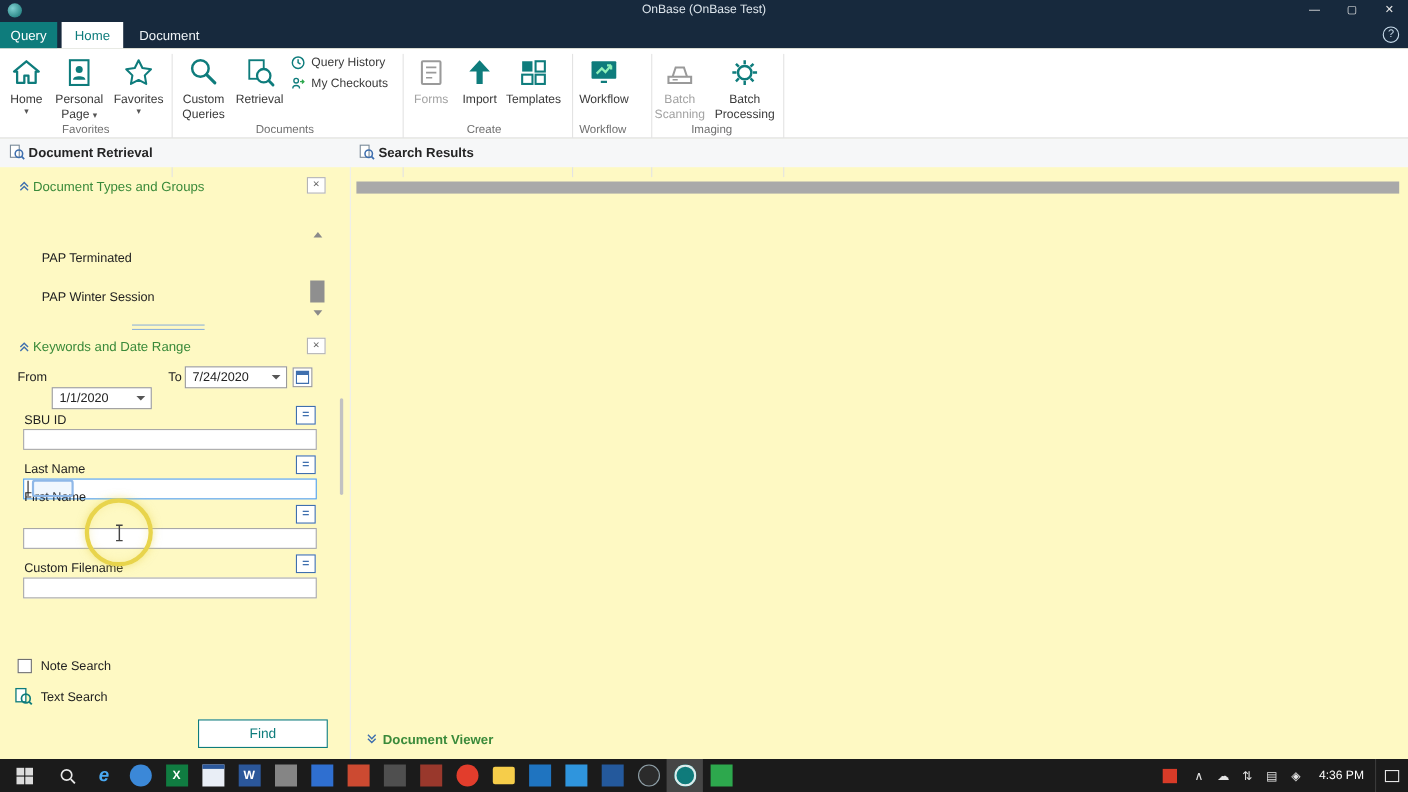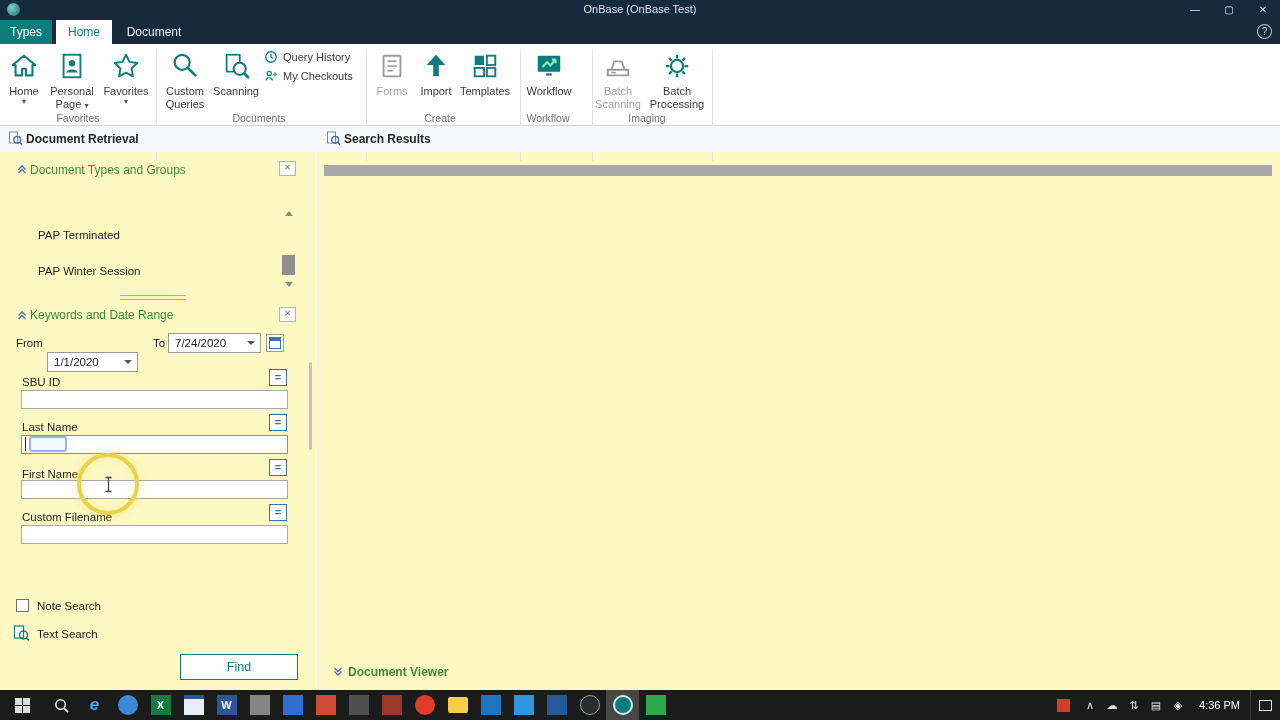--- a/index.html
+++ b/index.html
@@ -102,7 +102,7 @@
   </div>
 
   <div class="tabstrip">
-    <div class="tab tab-file">Types</div>
+    <div class="tab tab-file">Query</div>
     <div class="tab tab-home">Home</div>
     <div class="tab tab-doc">Document</div>
     <div class="help-btn">?</div>

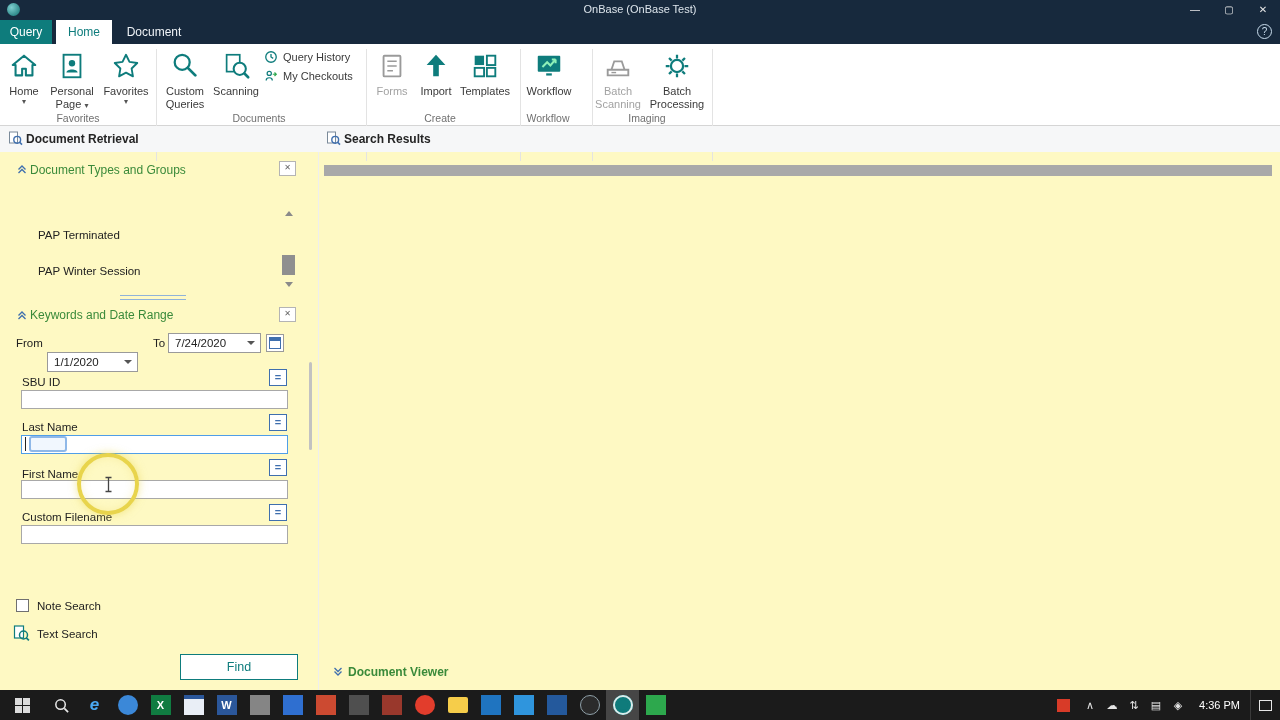--- a/index.html
+++ b/index.html
@@ -149,7 +149,7 @@
             <circle cx="20" cy="19" r="6.5" fill="#fff" stroke="#0e7c7c" stroke-width="2.2"></circle>
             <path d="M25 24l4 4" stroke="#0e7c7c" stroke-width="2.8" stroke-linecap="round"></path>
           </svg></span>
-      <span class="lbl">Scanning</span>
+      <span class="lbl">Retrieval</span>
     </div>
     <div class="rb-small" style="left:264px;top:6px">
       <span class="ic"><svg viewBox="0 0 16 16">

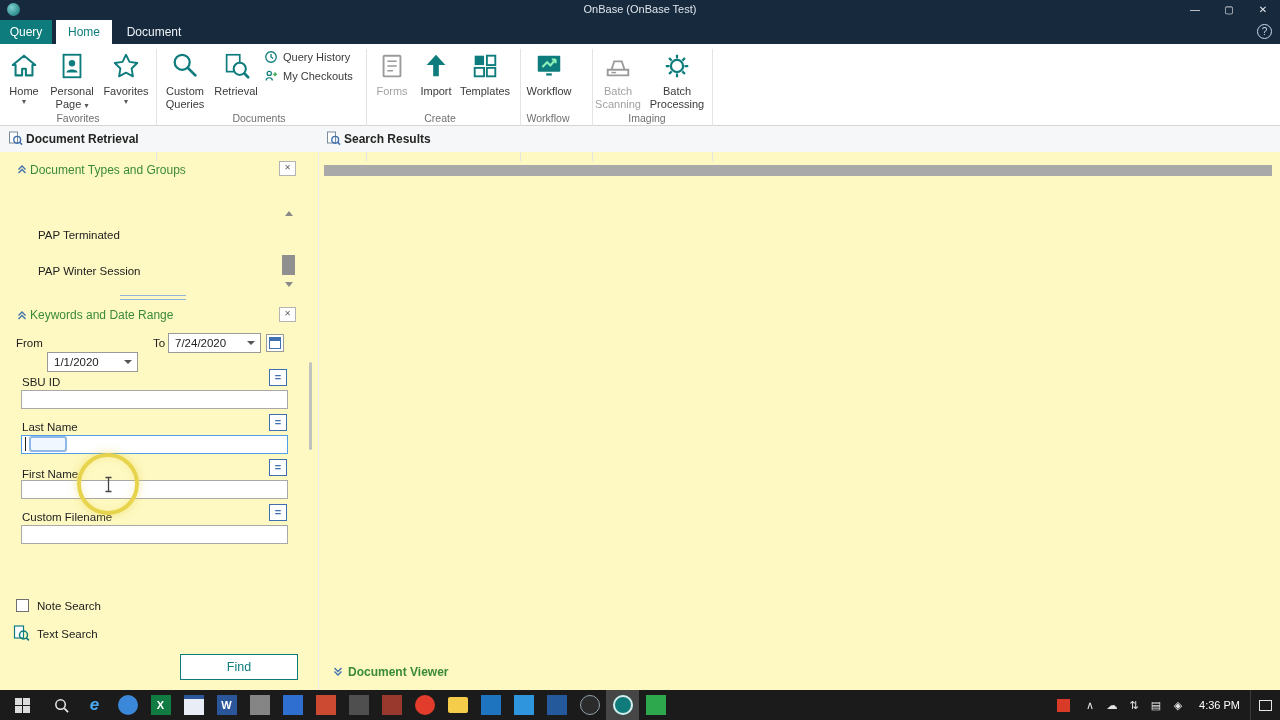--- a/index.html
+++ b/index.html
@@ -288,7 +288,7 @@
   <input class="f-input focused" style="top: 435px;" value="">
 
   <div class="eq-btn" style="top:459px">=</div>
-  <div class="f-label" style="top:468px">First Name</div>
+  <div class="f-label" style="top:446px">First Name</div>
   <input class="f-input" style="top: 480px;" value="">
 
   <div class="eq-btn" style="top:504px">=</div>

